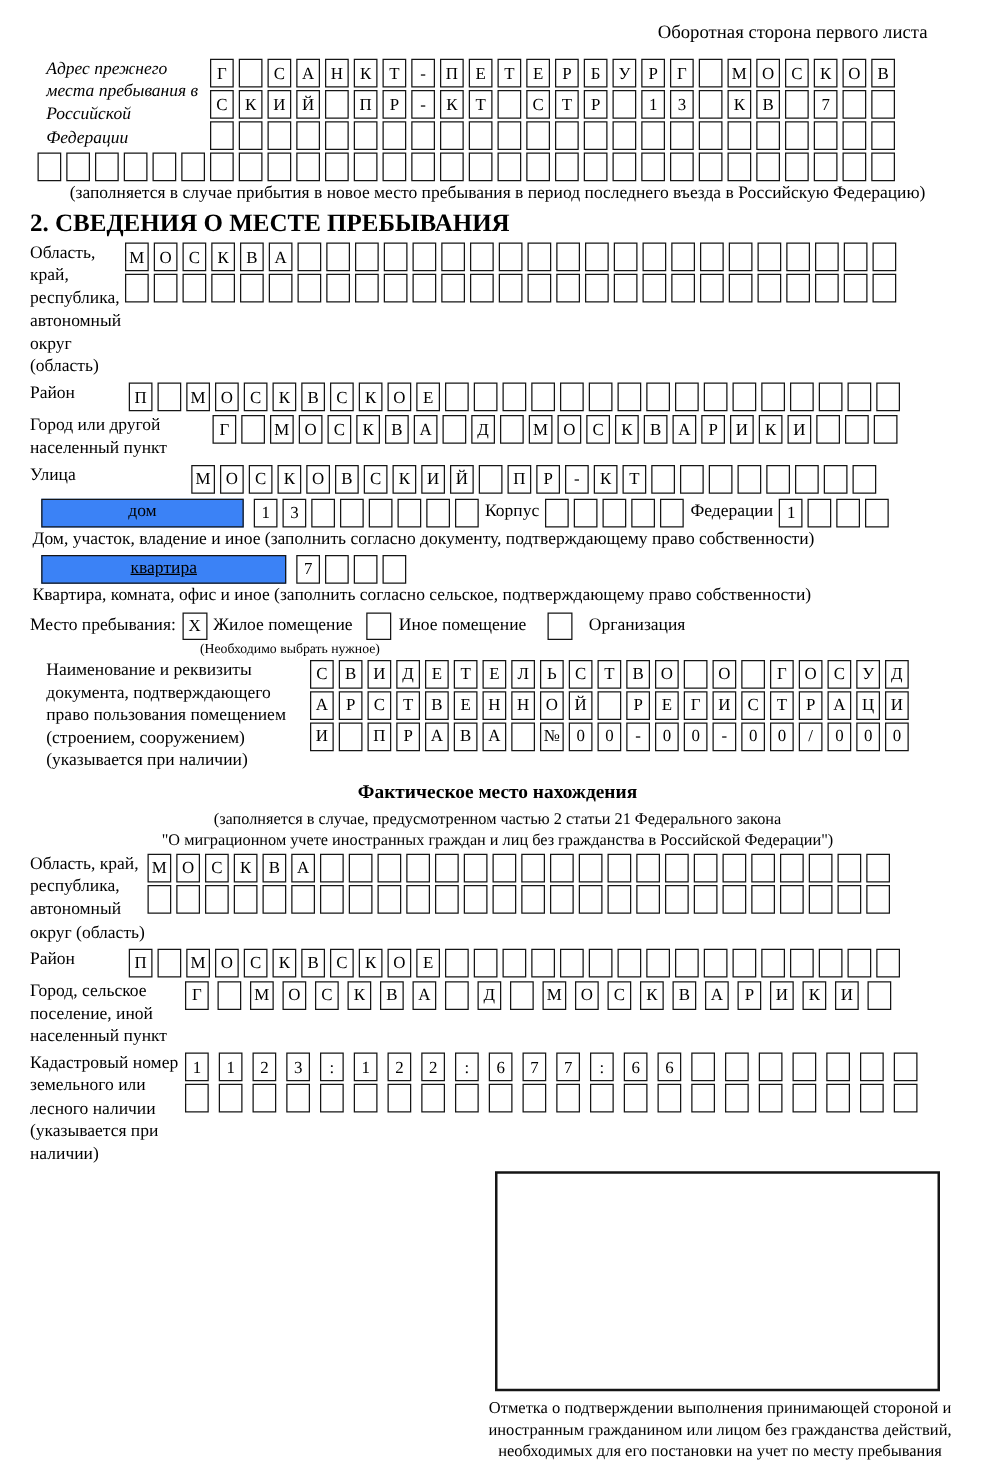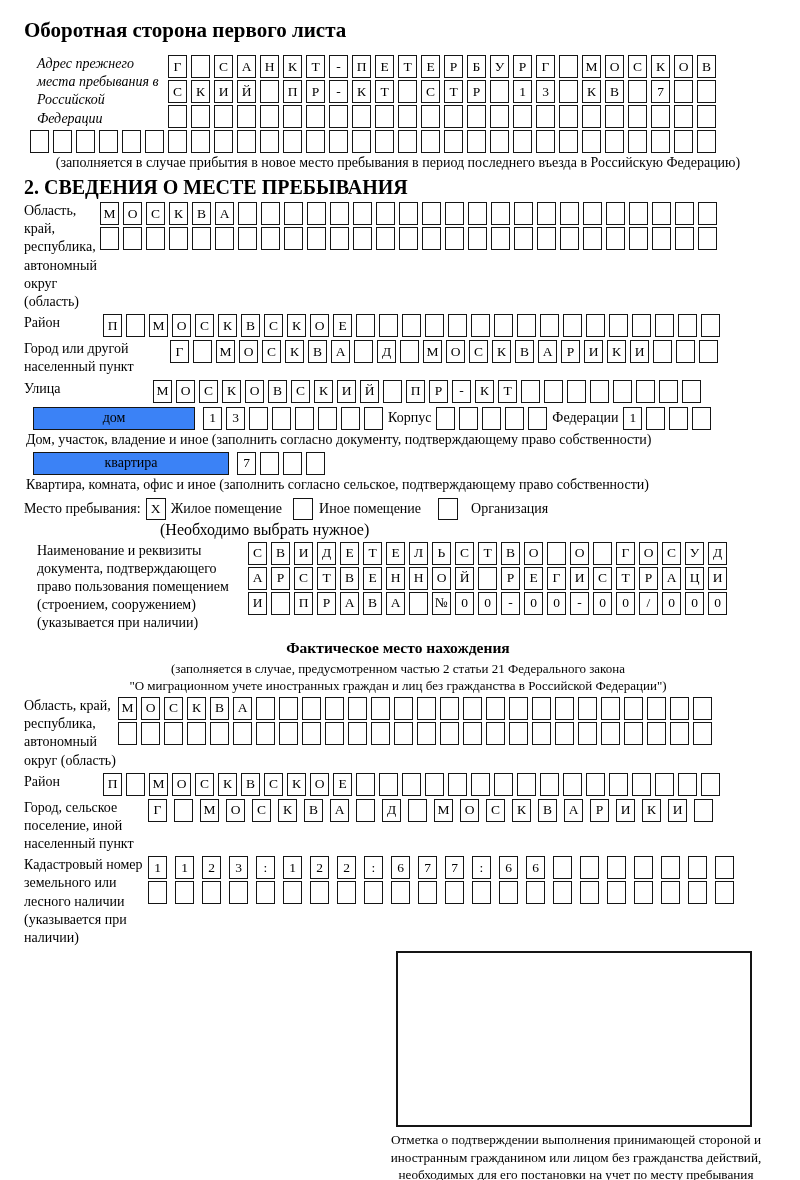--- a/index.html
+++ b/index.html
@@ -6,7 +6,7 @@
   body{width:800px;height:1180px;overflow:hidden;
        font-family:"Liberation Serif","DejaVu Serif",serif;color:#000;}
   .page{width:800px;height:1180px;box-sizing:border-box;padding:18px 28px 0 24px;}
-  .side-note{text-align:left;font-size:21px;padding-right:30px;font-weight:bold;}
+  .side-note{text-align:right;font-size:15px;padding-right:30px;}
   .field{display:flex;align-items:flex-start;margin-top:3px;}
   .field.indent{margin-left:13px;}
   .label{font-size:14px;line-height:1.3;flex:none;}

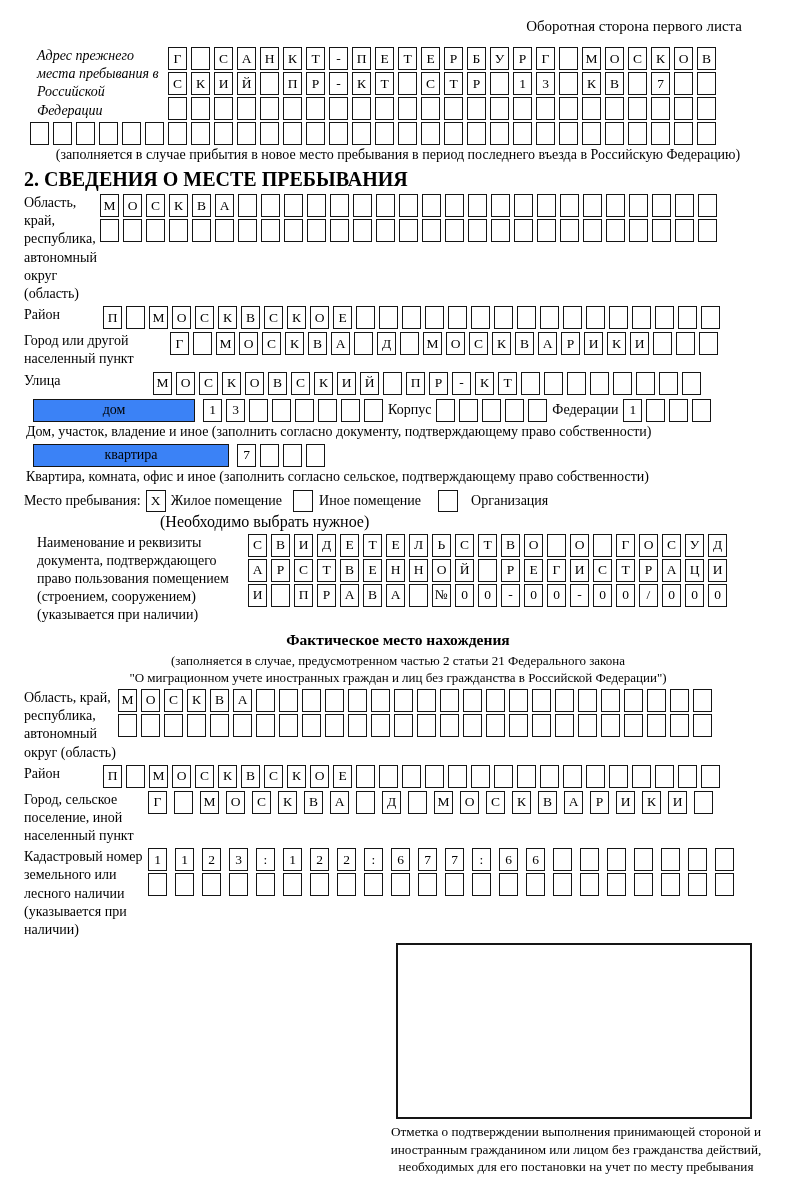--- a/index.html
+++ b/index.html
@@ -27,7 +27,7 @@
   .named-box{border:1.6px solid #151515;height:21px;display:flex;align-items:center;
              justify-content:center;font-size:14px;flex:none;background:#3b82f6;}
   .dom-box{width:160px;margin-right:8px;}
-  .kv-box{width:194px;margin-right:8px;}
+  .kv-box{width:194px;margin-right:8px;text-decoration:underline;}
   .inline-label{font-size:14px;margin:0 5px;}
   .mesto-row{display:flex;align-items:center;margin-top:5px;font-size:14px;}
   .checkbox{flex:none;width:18px;height:20px;border:1.6px solid #151515;

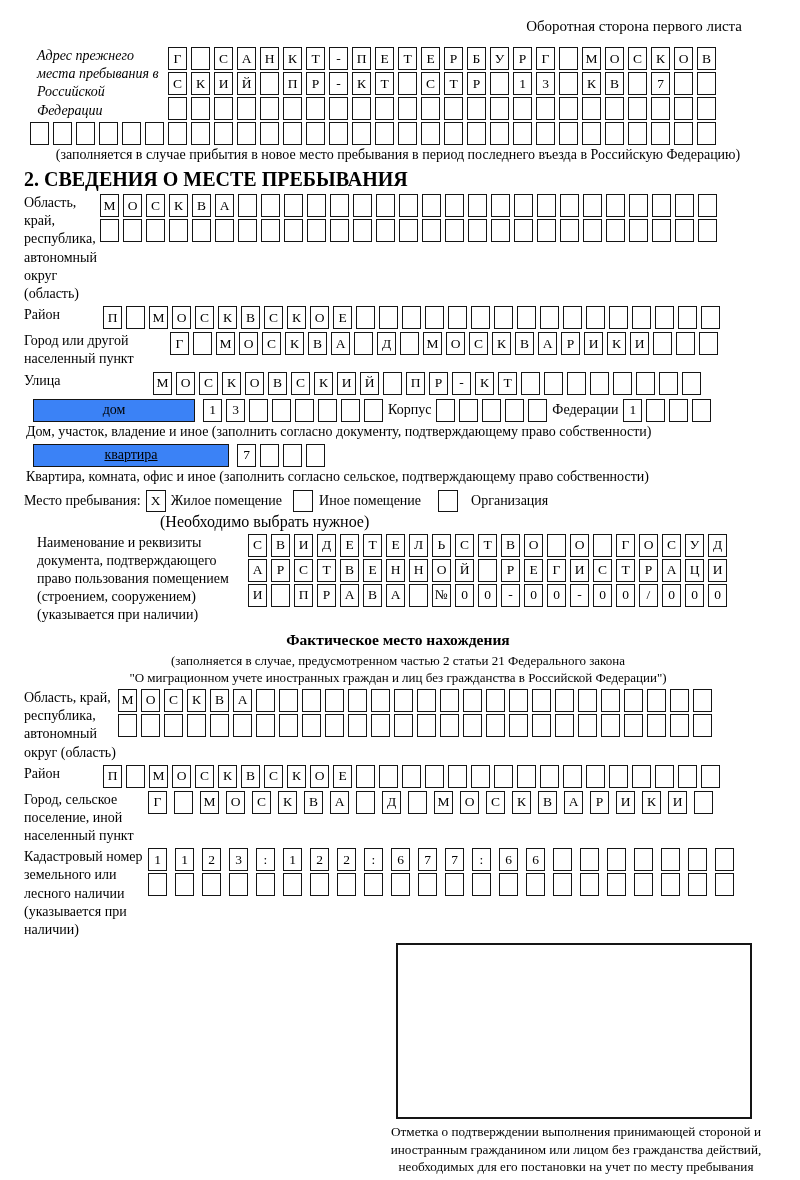--- a/index.html
+++ b/index.html
@@ -34,7 +34,7 @@
             display:inline-flex;align-items:center;justify-content:center;
             font-size:13.5px;background:#fff;}
   .cb1{margin:0 5px 0 5px;} .cb2{margin:0 6px 0 11px;} .cb3{margin:0 13px 0 17px;}
-  .mesto-note{font-size:16px;margin:1px 0 0 136px;}
+  .mesto-note{font-size:11px;margin:1px 0 0 136px;}
   .fact-head{font-weight:bold;font-size:15.5px;text-align:center;margin:7px 0 4px 0;}
   .fact-cap{font-size:13px;text-align:center;line-height:1.25;}
   .stamp-box{width:352px;height:172px;border:2px solid #151515;margin:4px 0 0 372px;background:#fff;}

